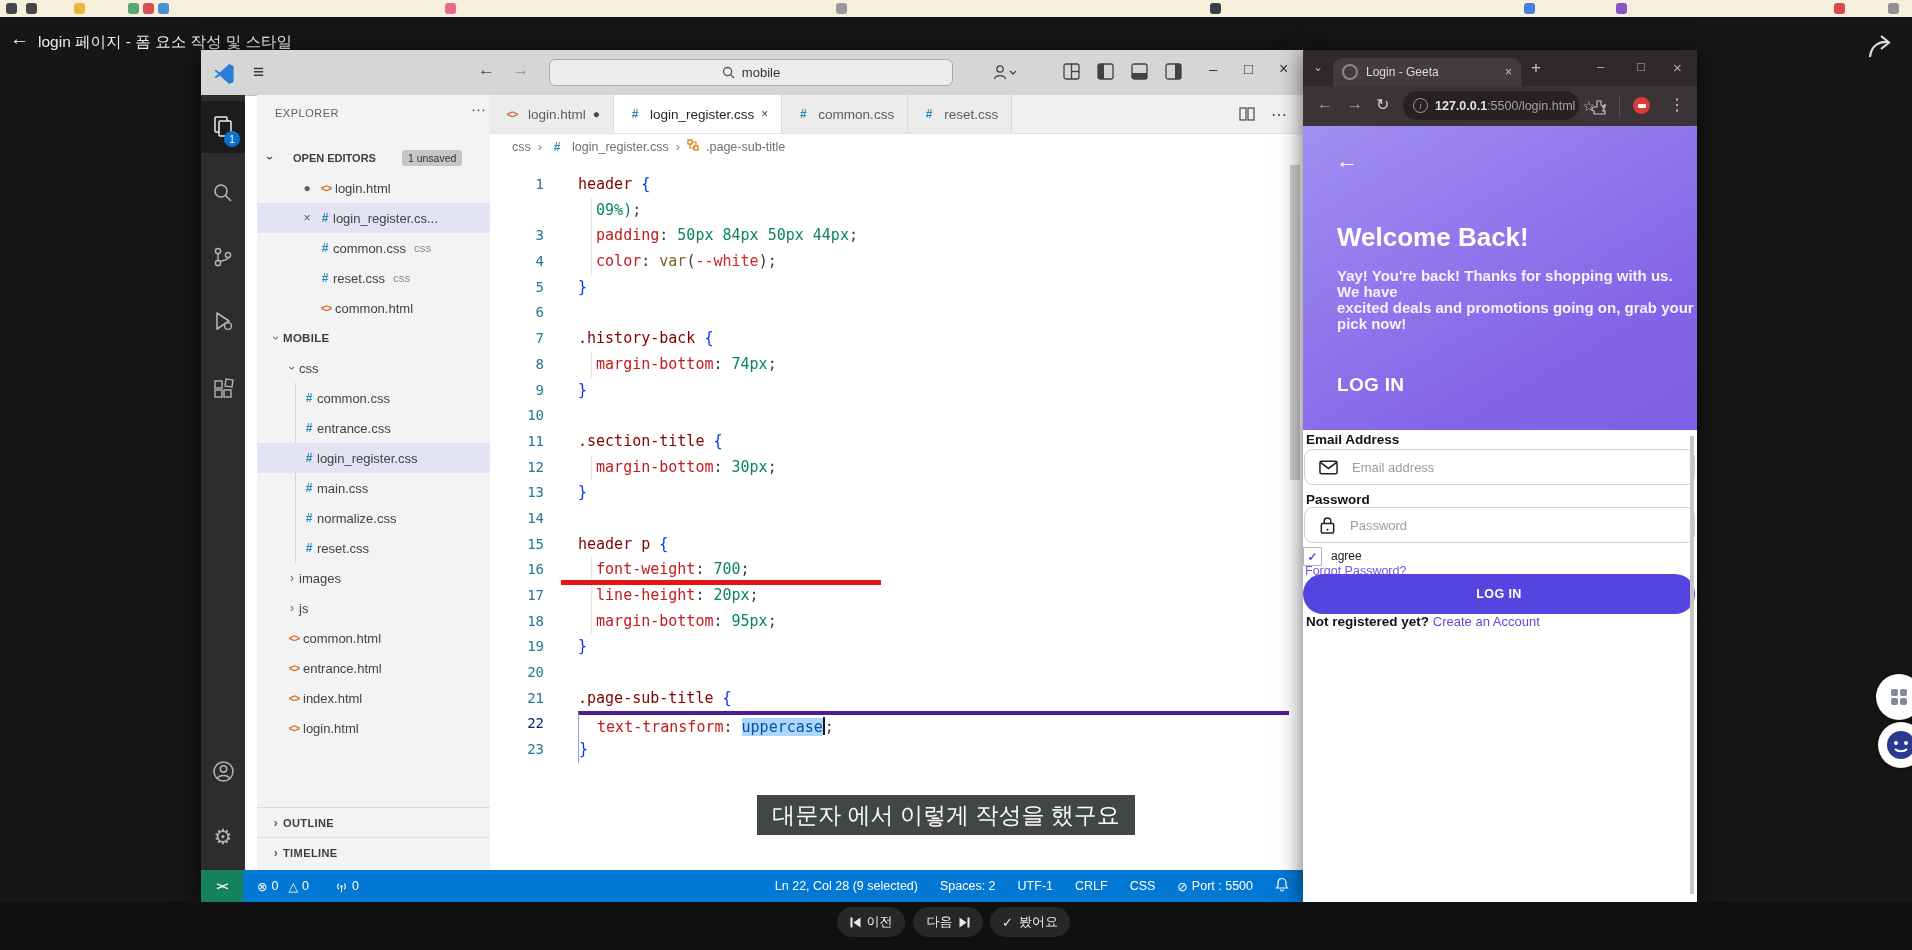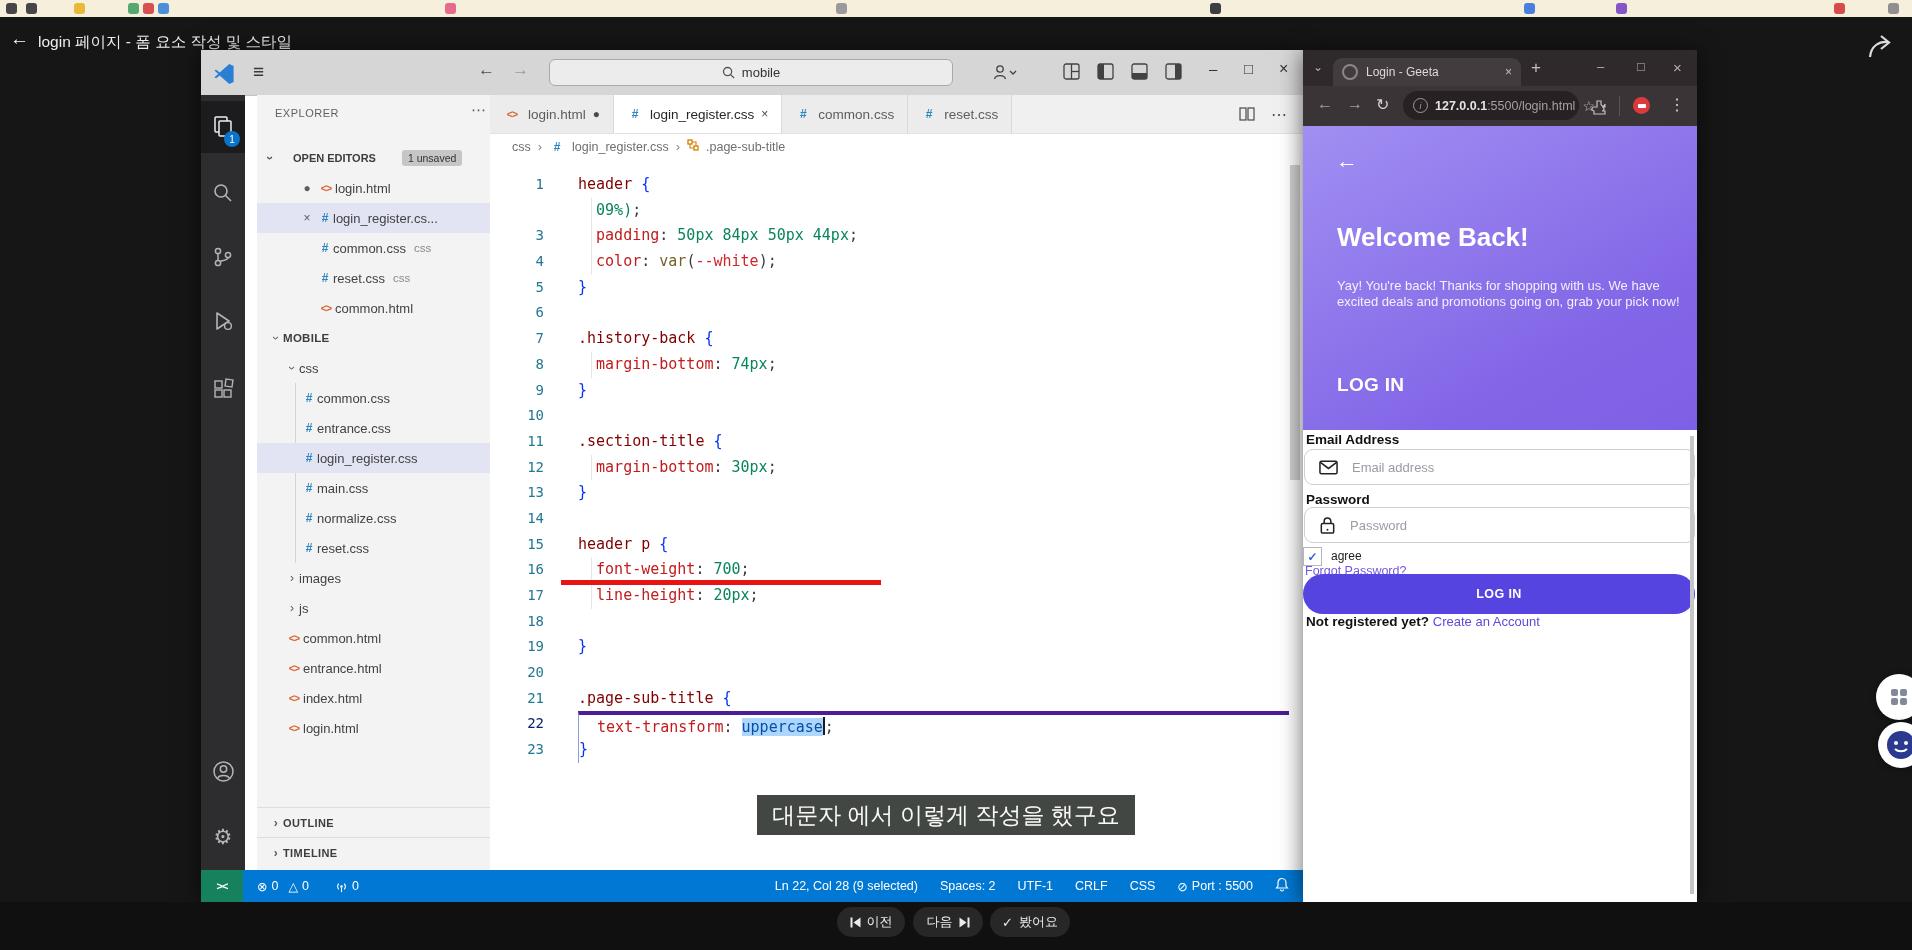--- a/index.html
+++ b/index.html
@@ -97,7 +97,7 @@
   .hero{position:absolute;left:0;top:0;right:0;height:304px;background:linear-gradient(150deg,#a18ff2 0%,#8366e7 70%,#7d60e5 100%)}
   .hero-back{position:absolute;left:33px;top:22px;color:#fff;font-size:22px}
   .hero-h1{position:absolute;left:34px;top:96px;color:#fff;font-size:26px;font-weight:800}
-  .hero-p{position:absolute;left:34px;top:152px;color:#f3f0ff;font-size:13px;font-weight:normal;line-height:16px}
+  .hero-p{position:absolute;left:34px;top:142px;color:#f3f0ff;font-size:15px;font-weight:bold;line-height:16px}
   .hero-sub{position:absolute;left:34px;top:248px;color:#fff;font-size:19px;font-weight:800;letter-spacing:.3px}
   .flabel{position:absolute;left:3px;font-size:13.5px;font-weight:bold;color:#111}
   .finput{position:absolute;left:1px;right:2px;height:36px;border:1px solid #cfcfcf;border-radius:9px;

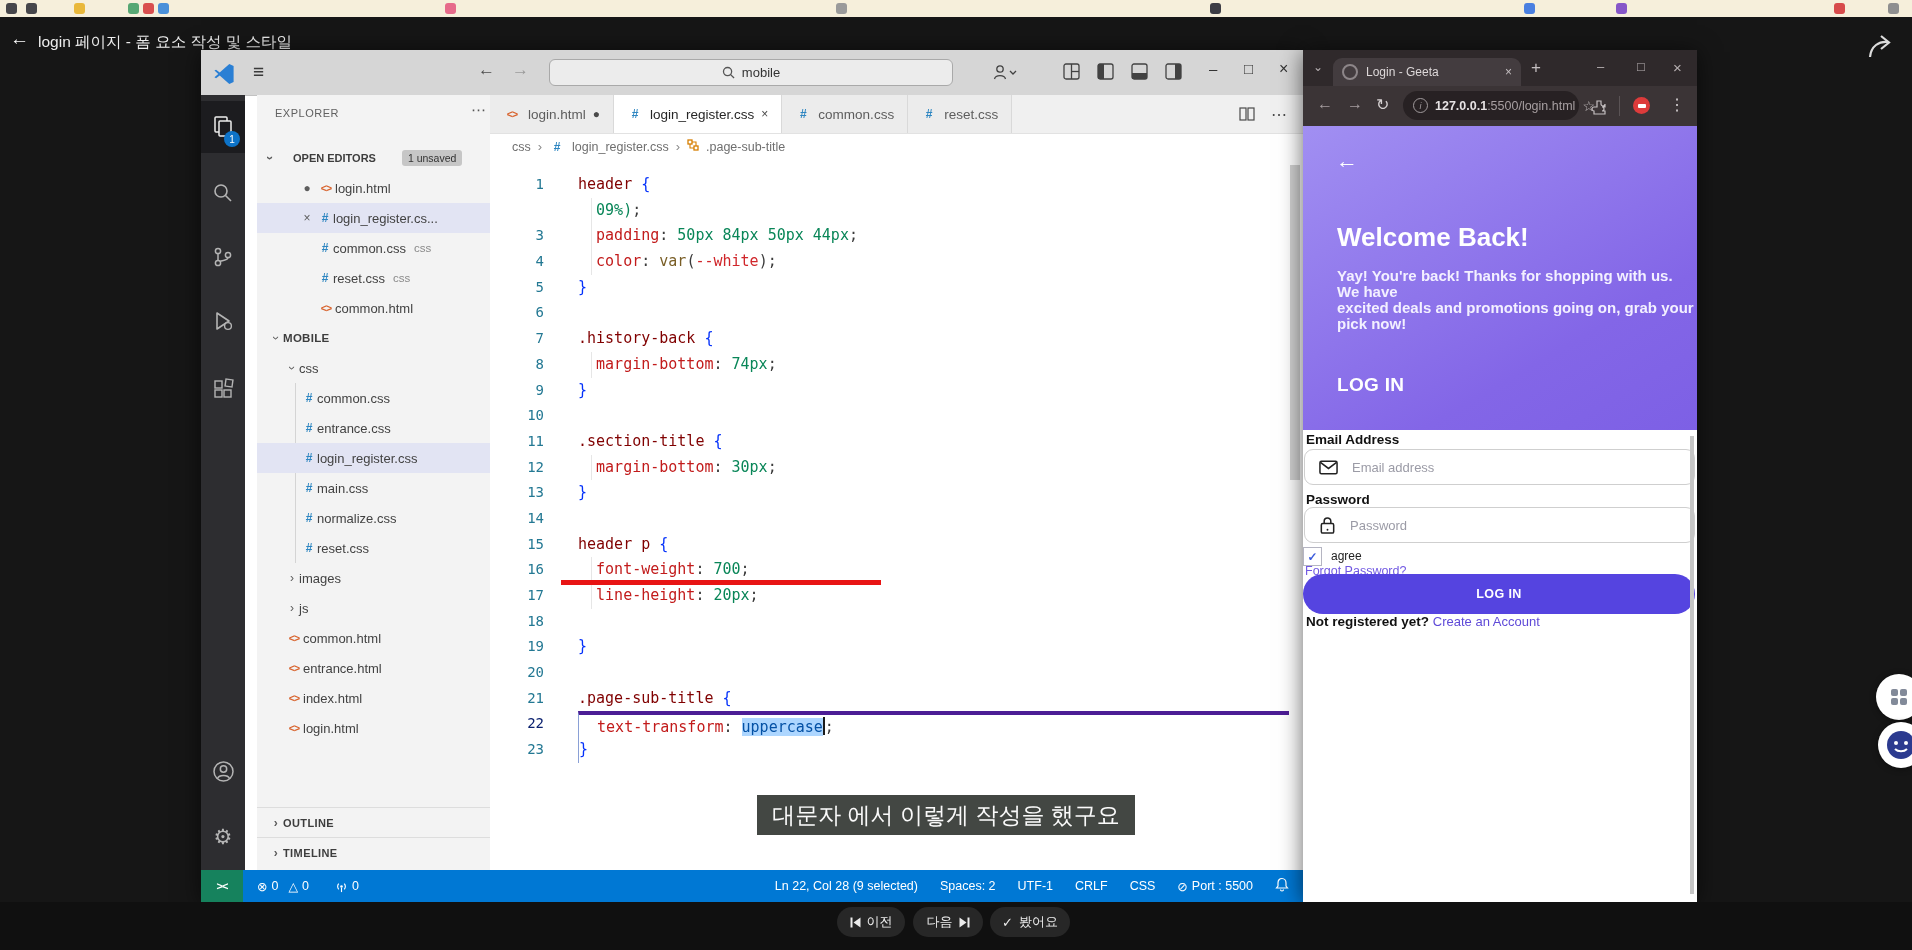--- a/index.html
+++ b/index.html
@@ -399,7 +399,7 @@
           <div class="row"><span class="ln">15</span><span class="codeline"><span class="sel">header</span><span class="pl"> </span><span class="sel">p</span><span class="pl"> </span><span class="br">{</span></span></div>
           <div class="row"><span class="ln">16</span><span class="codeline"><span class="guide"></span><span class="pl">  </span><span class="prop">font-weight</span><span class="pl">: </span><span class="val">700</span><span class="pl">;</span></span></div>
           <div class="row"><span class="ln">17</span><span class="codeline"><span class="guide"></span><span class="pl">  </span><span class="prop">line-height</span><span class="pl">: </span><span class="val">20px</span><span class="pl">;</span></span></div>
-          <div class="row"><span class="ln">18</span></div>
+          <div class="row"><span class="ln">18</span><span class="codeline"><span class="guide"></span><span class="pl">  </span><span class="prop">margin-bottom</span><span class="pl">: </span><span class="val">95px</span><span class="pl">;</span></span></div>
           <div class="row"><span class="ln">19</span><span class="codeline"><span class="br">}</span></span></div>
           <div class="row"><span class="ln">20</span><span class="codeline"></span></div>
           <div class="row"><span class="ln">21</span><span class="codeline"><span class="sel">.page-sub-title</span><span class="pl"> </span><span class="br">{</span></span></div>

